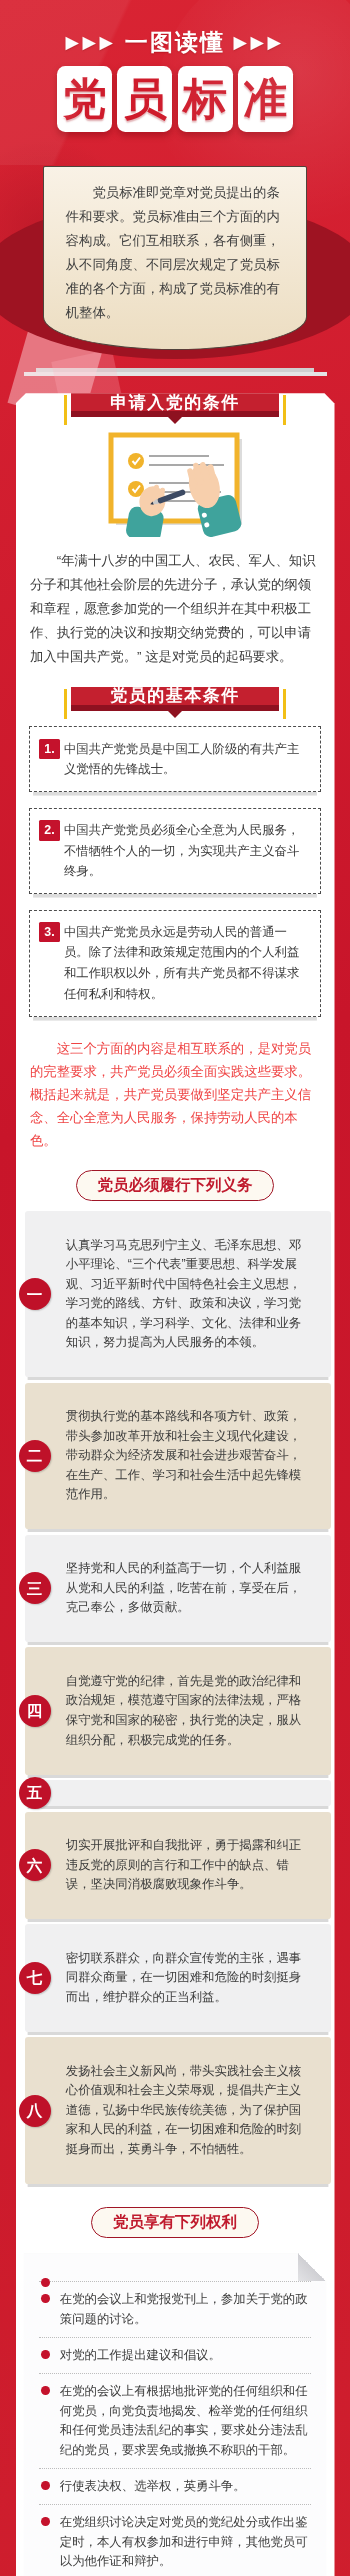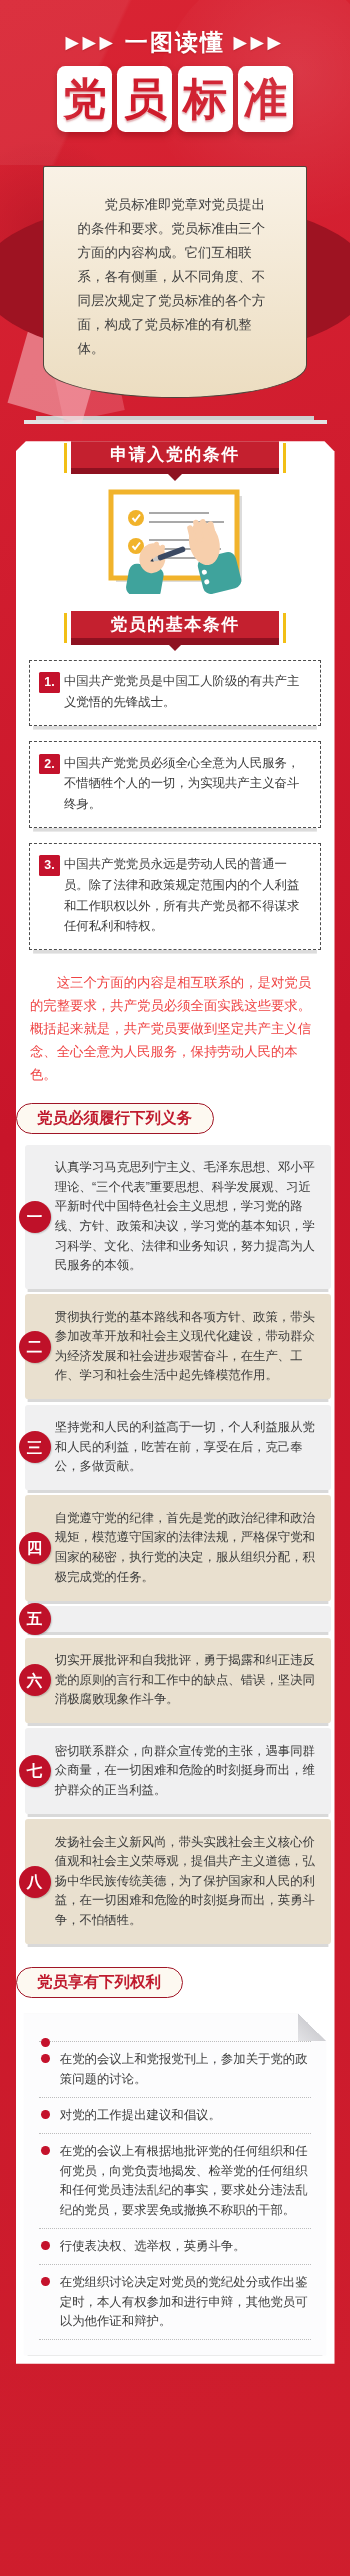--- a/index.html
+++ b/index.html
@@ -38,7 +38,7 @@
        background:linear-gradient(180deg,#f9f2e6 0%,#ecddc1 100%);
        border-radius:2.1px 2.1px 50% 50% / 2.1px 2.1px 33px 33px;
        padding:13.4px 21.6px 24px;font-size:13.4px;line-height:24px;color:#3f3f3f;}
-  .indent{text-indent:2em;margin:12px;}
+  .indent{text-indent:2em;margin:0;}
 
   
   .strip1{width:278px;height:3.6px;background:#cfcfcf;margin:18.5px auto 0;}

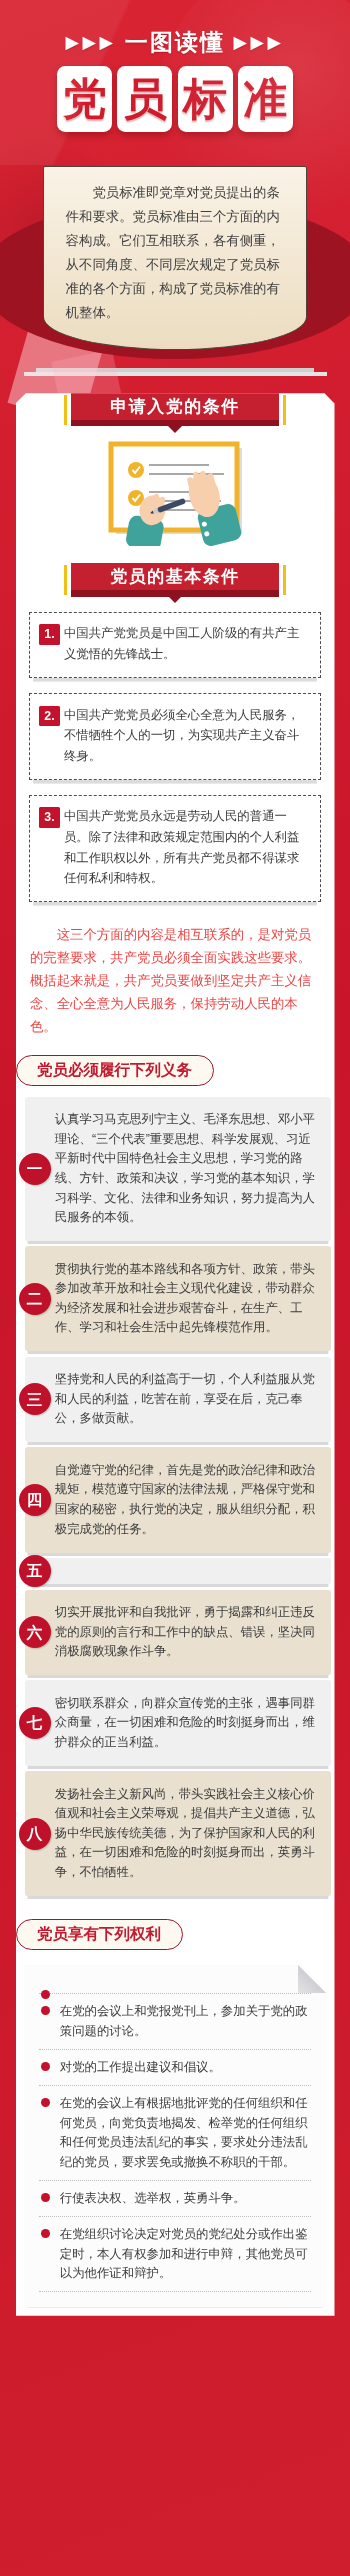--- a/index.html
+++ b/index.html
@@ -48,7 +48,7 @@
 
   
   .banner{position:relative;width:208px;margin:17.5px auto 0;}
-  .banner .bar{height:27px;background:#c4202f;display:flex;align-items:center;justify-content:center;
+  .banner .bar{height:18px;background:#c4202f;display:flex;align-items:center;justify-content:center;
        color:#fff;font-size:17px;font-weight:700;letter-spacing:1.5px;}
   .banner .base{height:6.2px;background:#8e1120;}
   .banner .notch{position:absolute;left:50%;bottom:-6.7px;margin-left:-7.2px;width:0;height:0;

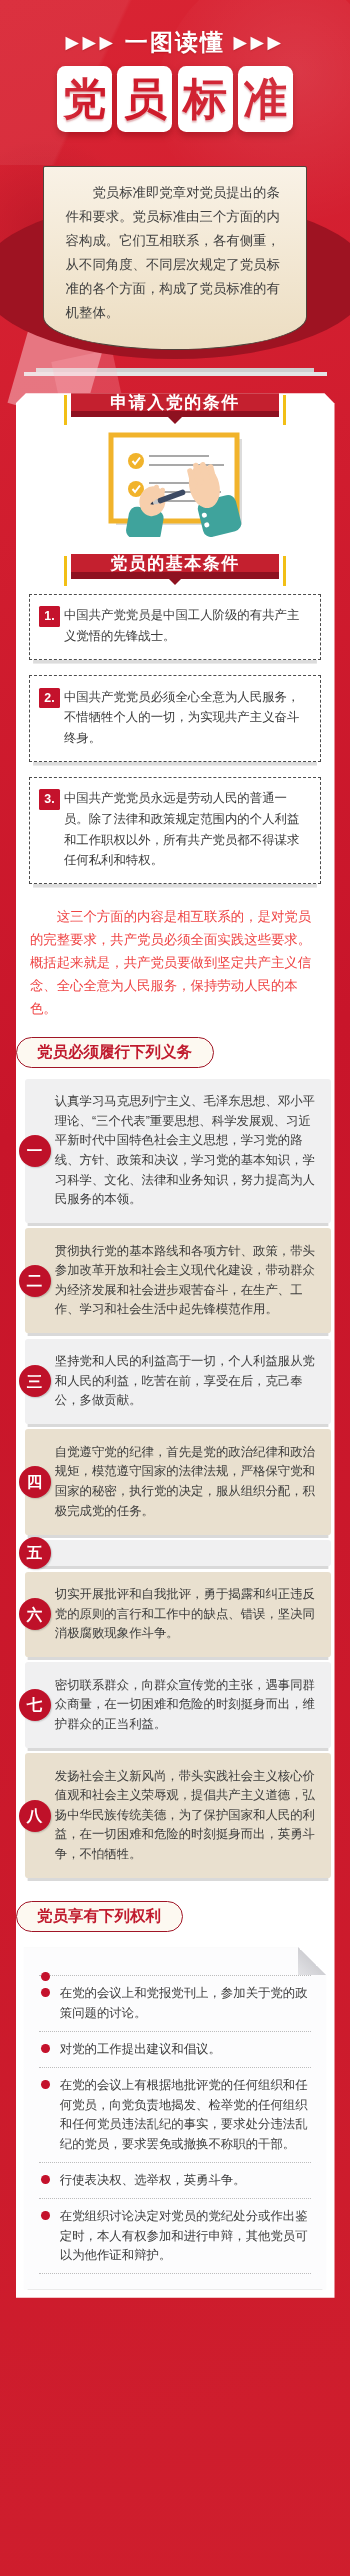--- a/index.html
+++ b/index.html
@@ -183,6 +183,7 @@
       </g>
     </svg>
 
+    <p class="quote indent">“年满十八岁的中国工人、农民、军人、知识分子和其他社会阶层的先进分子，承认党的纲领和章程，愿意参加党的一个组织并在其中积极工作、执行党的决议和按期交纳党费的，可以申请加入中国共产党。” 这是对党员的起码要求。</p>
 
     <div class="banner">
       <div class="ybar l"></div>

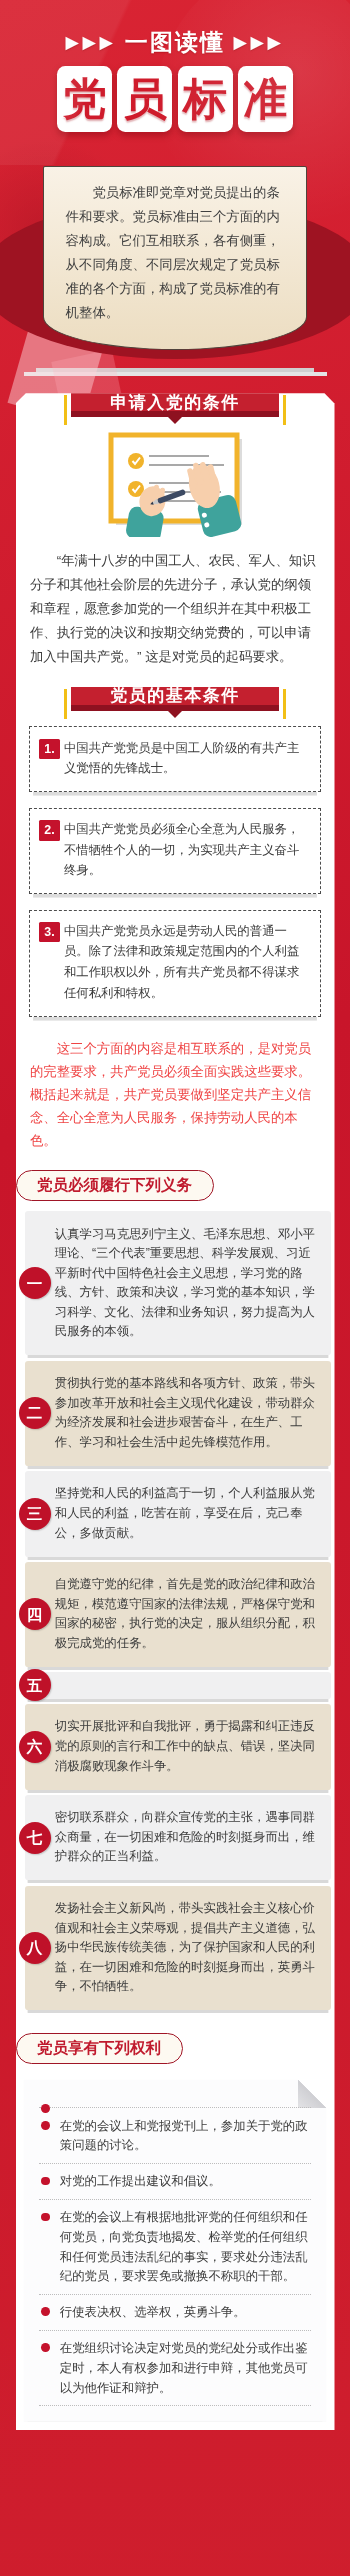--- a/index.html
+++ b/index.html
@@ -67,7 +67,7 @@
   .cond .badge{position:absolute;left:9.3px;top:11.3px;width:20.6px;height:20.6px;background:#c4122c;
        color:#fff;font-weight:700;font-size:12.4px;display:flex;align-items:center;justify-content:center;
        border-radius:1.5px;}
-  .cond p{margin:0;font-family:Liberation Mono, monospace;}
+  .cond p{margin:0;}
 
   .summary{margin:20.6px 14.4px 0;font-size:13.4px;line-height:23px;color:#ef4444;}
 

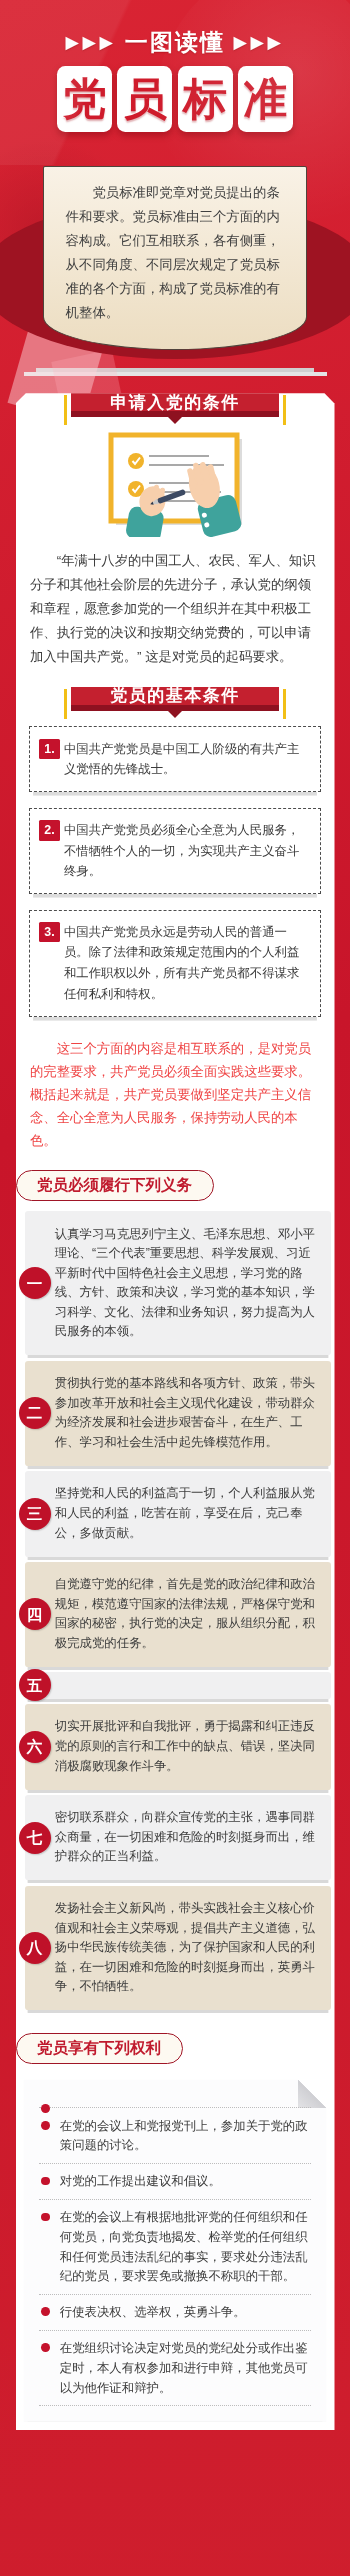--- a/index.html
+++ b/index.html
@@ -72,7 +72,7 @@
   .summary{margin:20.6px 14.4px 0;font-size:13.4px;line-height:23px;color:#ef4444;}
 
   
-  .pillwrap{text-decoration:underline;}
+  .pillwrap{text-align:center;text-decoration:underline;}
   .pill{display:inline-block;margin:17.5px auto 0;border:1.5px solid #a01526;border-radius:23px;
        padding:4.1px 20.6px;color:#c01b2e;font-size:15.5px;font-weight:700;background:#fdf9f1;}
 

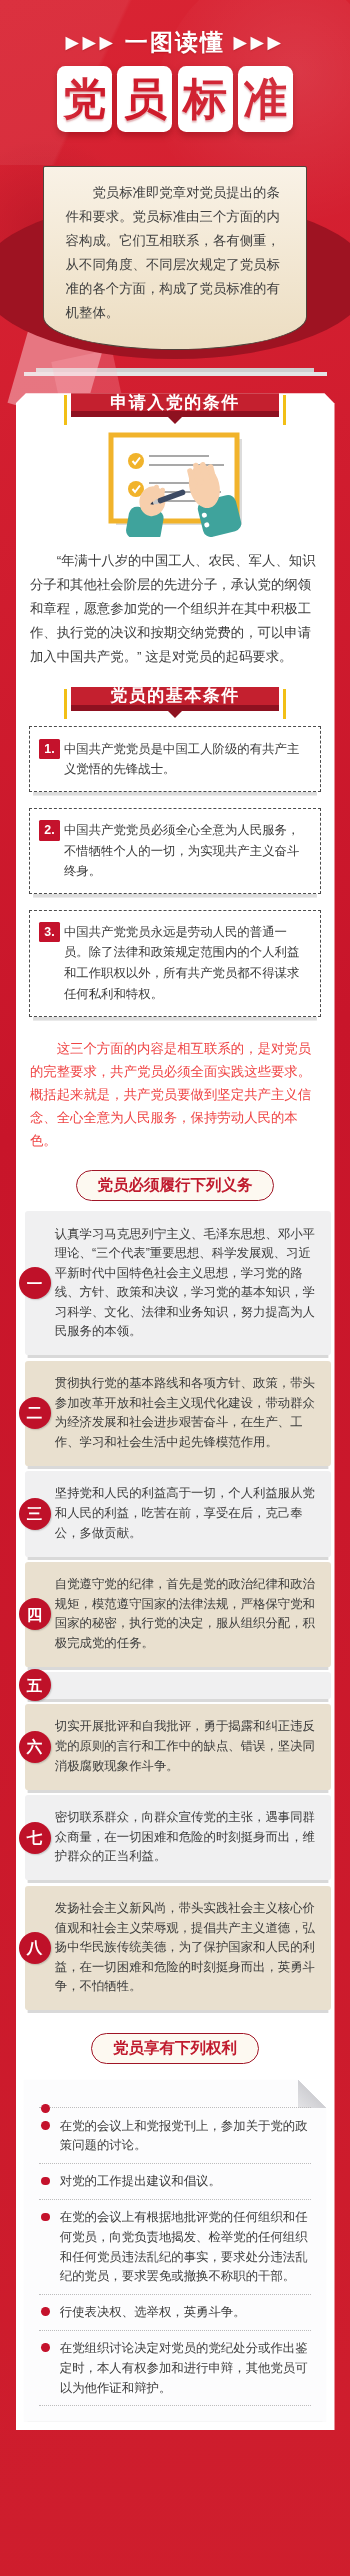--- a/index.html
+++ b/index.html
@@ -82,7 +82,7 @@
        padding:13.4px 13.4px 13.4px 30px;font-size:12.4px;line-height:19.6px;color:#3c3c3c;
        box-shadow:0 5.7px 0 -2.6px #d9d9d9;}
   .duty.g{background:#f0f0f1;} .duty.b{background:#e9e0cf;}
-  .duty p{margin:0;}
+  .duty p{margin:11px;}
   .duty .num{position:absolute;left:-6.2px;top:50%;transform:translateY(-50%);
        width:32px;height:32px;border-radius:50%;background:#bf1129;color:#fff;font-size:15.5px;
        font-weight:700;display:flex;align-items:center;justify-content:center;

